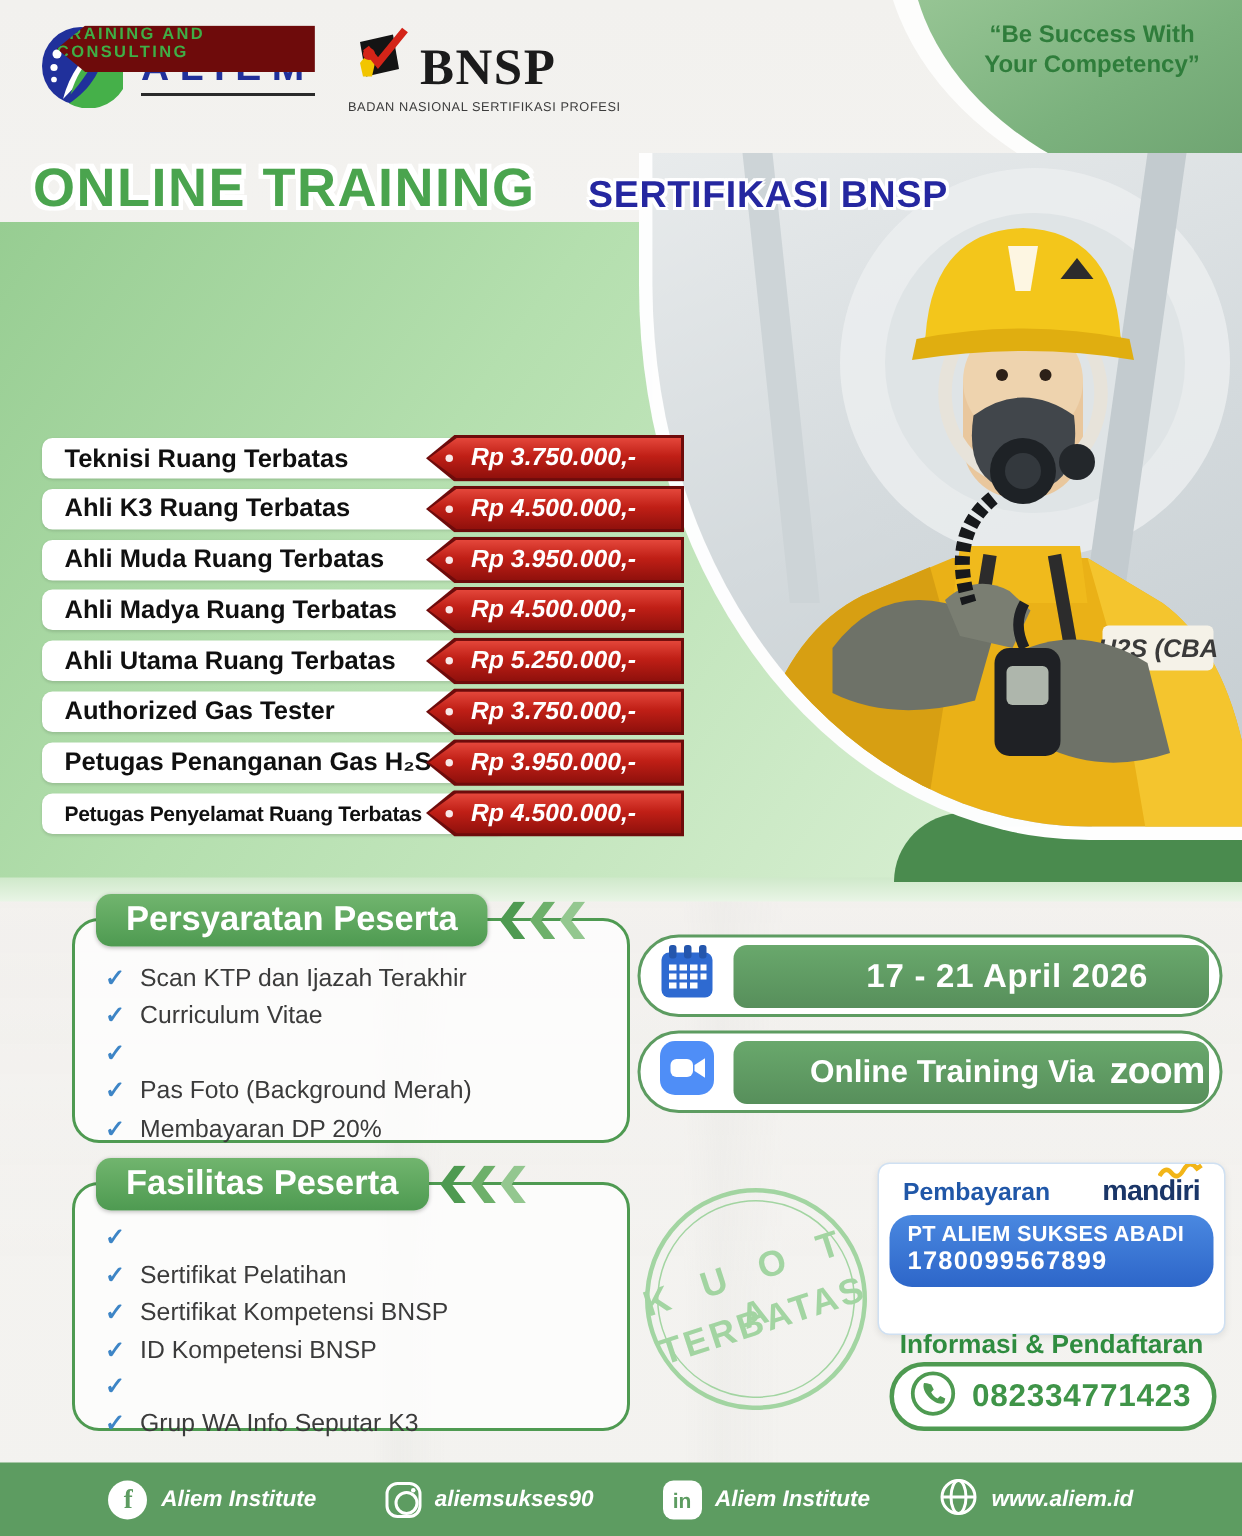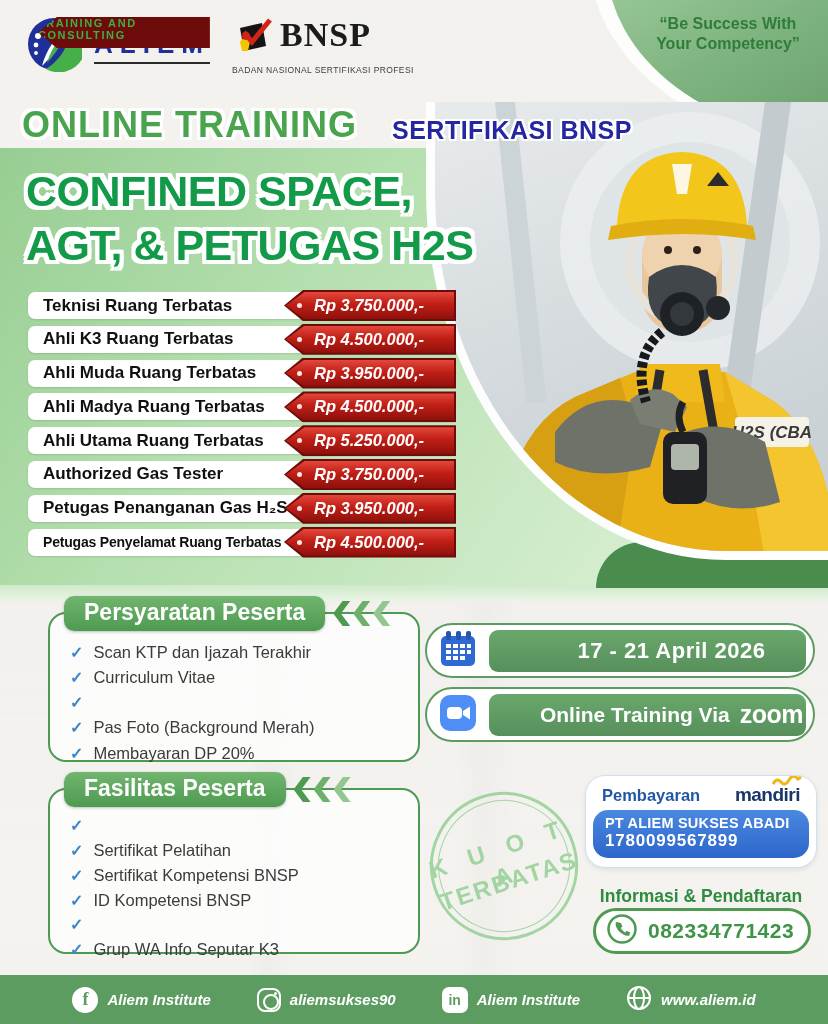--- a/index.html
+++ b/index.html
@@ -23,7 +23,7 @@
   .aliem-text .tag { color:#3fae46; font-weight:bold; font-size:11px; letter-spacing:1.6px; margin-top:3px; }
 
   .logo-bnsp { position:absolute; left:232px; top:16px; display:flex; flex-direction:column; z-index:3; }
-  .bnsp-row { display:flex; align-items:flex-start; gap:4px; }
+  .bnsp-row { display:flex; align-items:flex-end; gap:4px; }
   .bnsp-name { font-family:"Liberation Serif", serif; font-weight:bold; font-size:34px; color:#1b1b1b; letter-spacing:1px; }
   .bnsp-tag { font-size:8.5px; color:#3c3c3c; letter-spacing:.4px; margin-top:1px; }
 

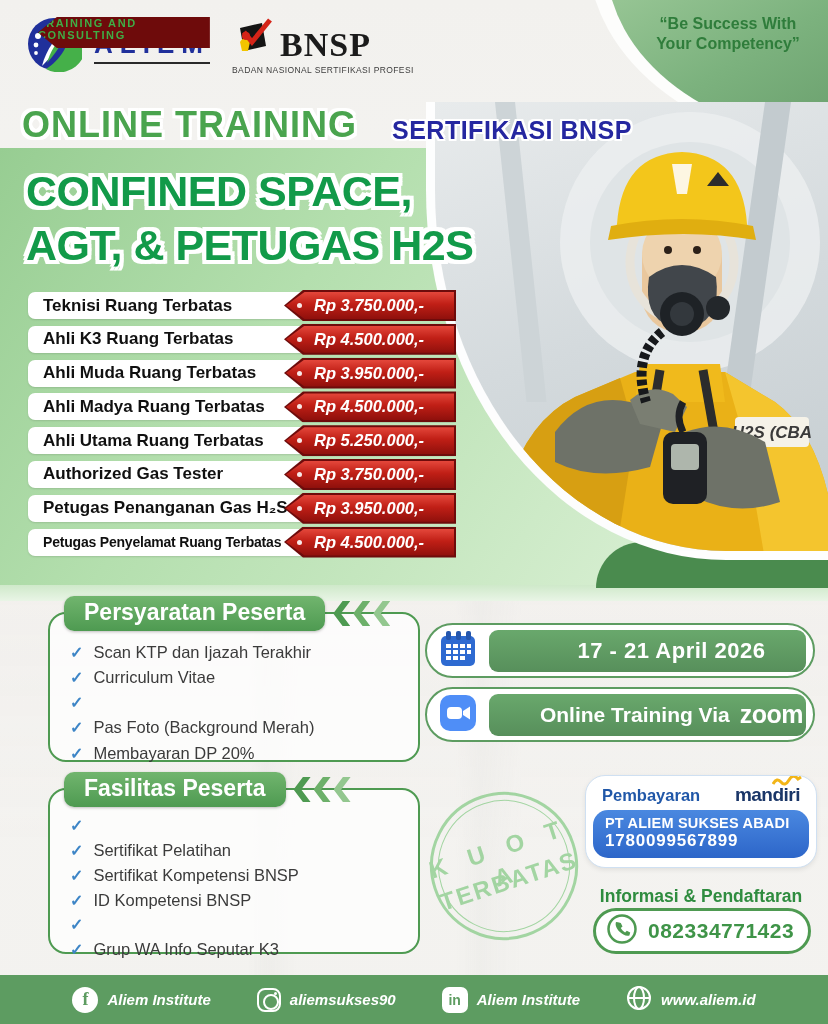--- a/index.html
+++ b/index.html
@@ -241,10 +241,6 @@
   <div class="kicker">ONLINE TRAINING</div>
   <div class="kicker2">SERTIFIKASI BNSP</div>
 
-  <div class="title">
-    <div>CONFINED SPACE,</div>
-    <div>AGT, &amp; PETUGAS H2S</div>
-  </div>
 
   <div class="rows">
     <div class="row">

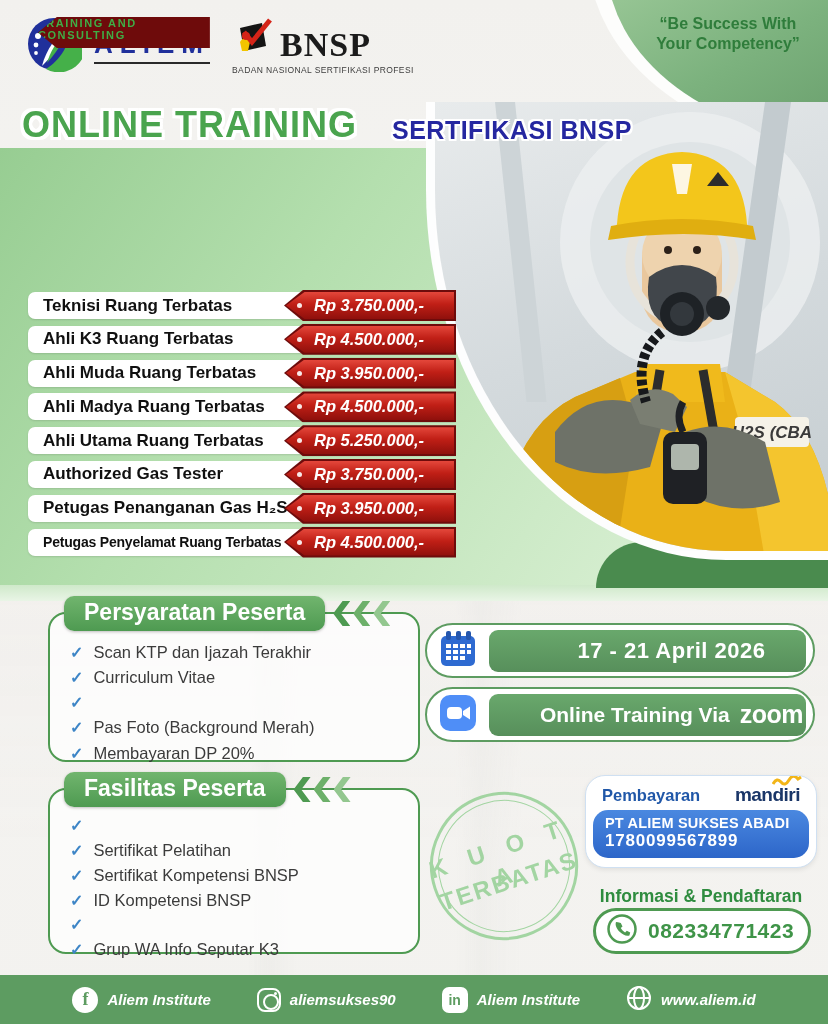--- a/index.html
+++ b/index.html
@@ -115,8 +115,8 @@
   .stamp-l2 { position:absolute; top:76px; left:0; width:100%; text-align:center;
         color:#8fce8f; font-weight:bold; font-size:24px; letter-spacing:2px; }
 
-  .paycard { position:absolute; left:585px; top:775px; width:232px; height:93px; z-index:4;
-        background:#fff; border:1.5px solid #cfe0f2; border-radius:20px; box-shadow:0 2px 5px rgba(0,0,0,.08); }
+  .paycard { position:absolute; left:585px; top:775px; width:232px; height:115px; z-index:4;
+        background:#fff; border:1.5px solid #cfe0f2; border-radius:8px; box-shadow:0 2px 5px rgba(0,0,0,.08); }
   .pay-top { display:flex; align-items:center; justify-content:space-between; padding:8px 16px 2px 16px; }
   .pay-label { color:#2057a8; font-weight:bold; font-size:16.5px; }
   .mandiri { position:relative; color:#1a3668; font-weight:bold; font-size:19px; letter-spacing:-.5px; }

